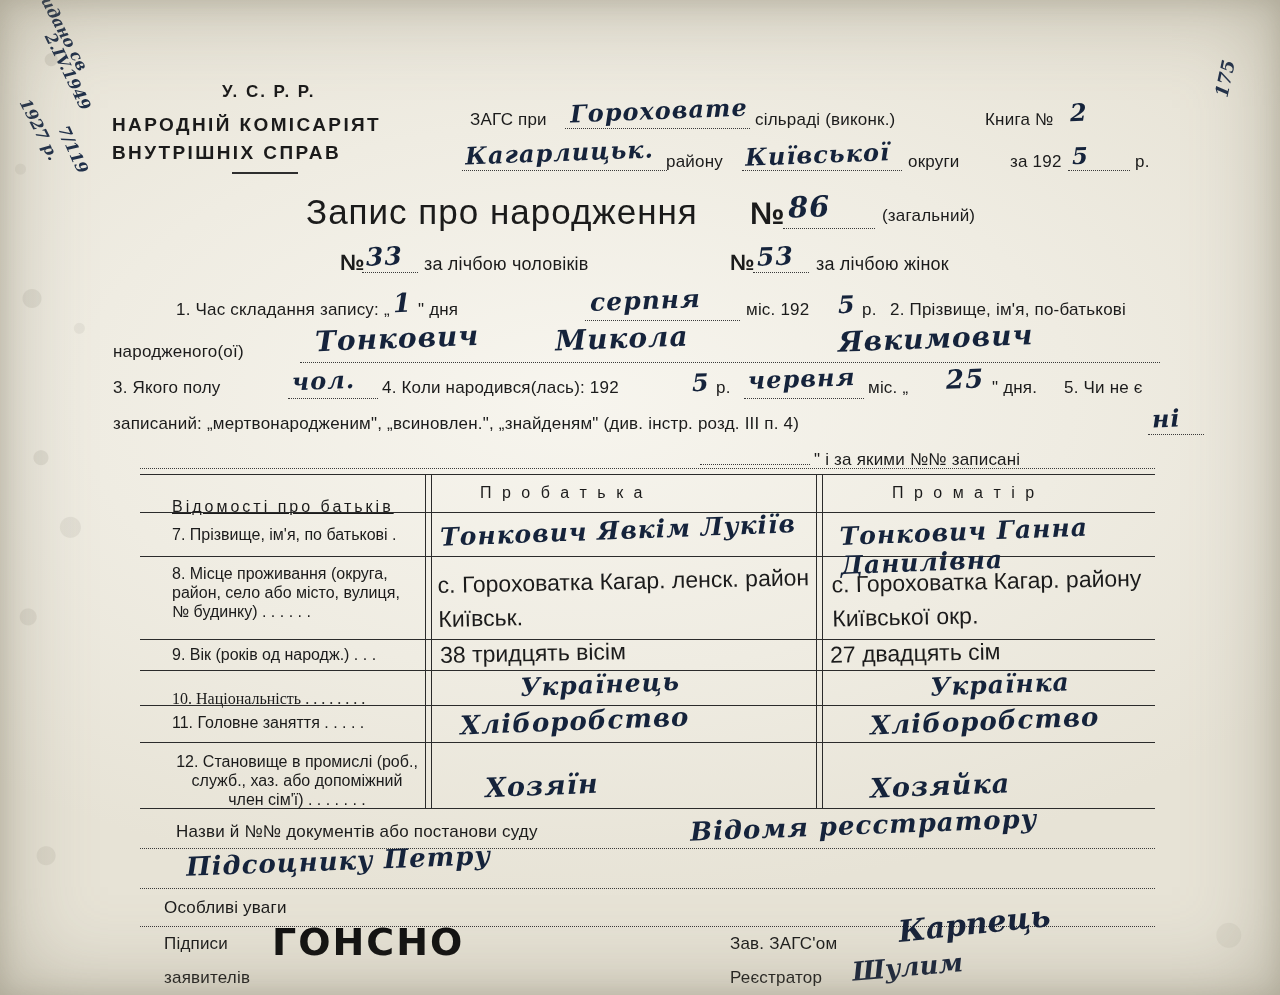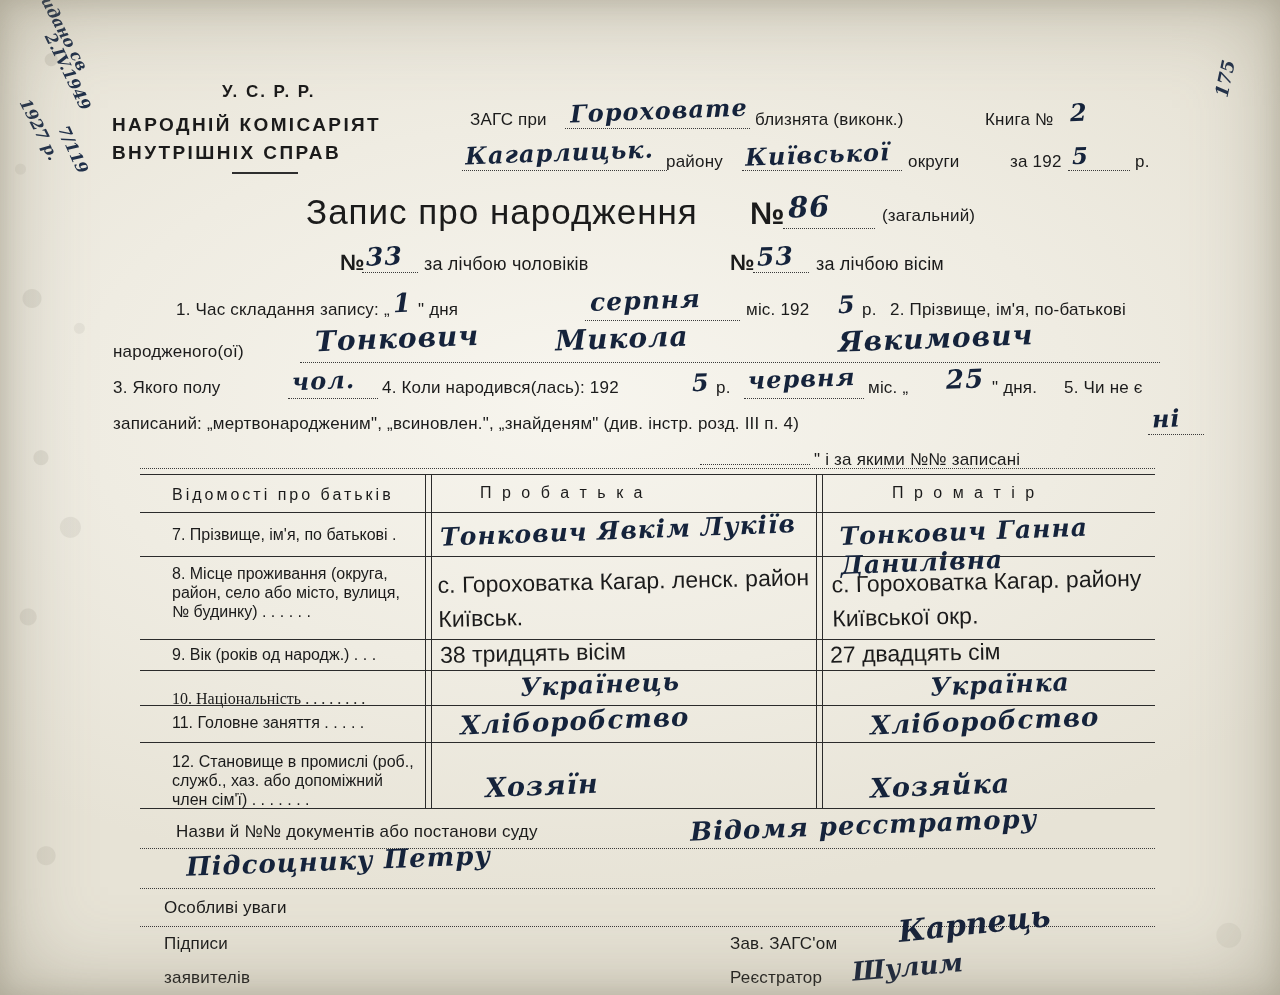--- a/index.html
+++ b/index.html
@@ -132,7 +132,7 @@
     <div class="t lbl" style="left:470px; top:110px;">ЗАГС при</div>
     <div class="t hand" style="left:570px; top:96px; font-size:24px;">Гороховате</div>
     <div class="dotline" style="left:565px; top:128px; width:185px;"></div>
-    <div class="t lbl" style="left:755px; top:110px;">близнята (виконк.)</div>
+    <div class="t lbl" style="left:755px; top:110px;">сільраді (виконк.)</div>
     <div class="t lbl" style="left:985px; top:110px;">Книга №</div>
     <div class="t hand" style="left:1070px; top:98px; font-size:24px;">2</div>
 

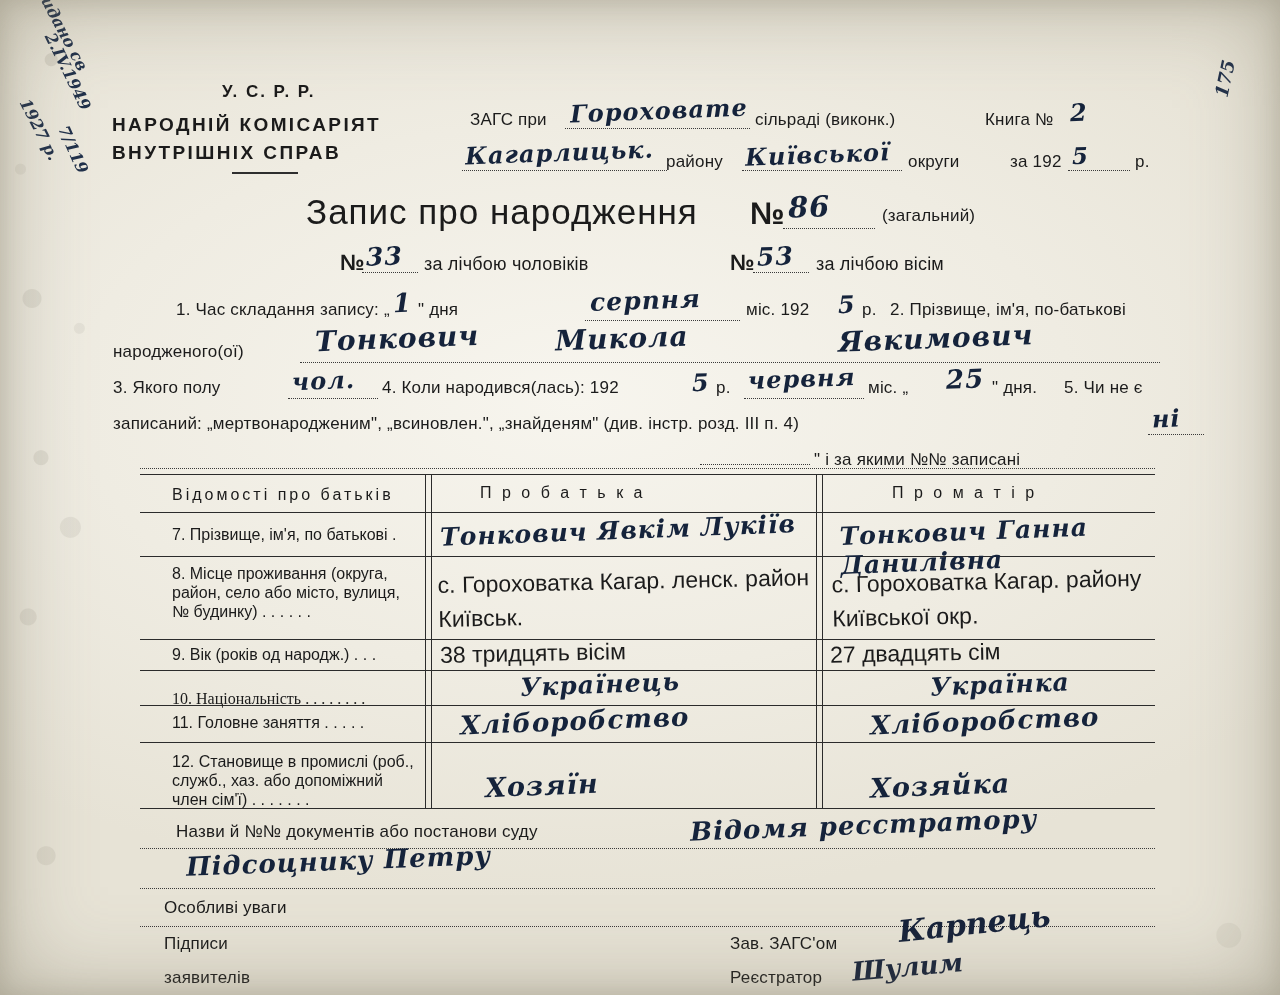--- a/index.html
+++ b/index.html
@@ -161,7 +161,7 @@
     <div class="t" style="left:730px; top:250px; font-size:22px; font-weight:700;">№</div>
     <div class="t hand" style="left:757px; top:242px; font-size:25px;">53</div>
     <div class="dotline" style="left:753px; top:272px; width:56px;"></div>
-    <div class="t lbl" style="left:816px; top:254px; font-size:18px;">за лічбою вісім</div>
+    <div class="t lbl" style="left:816px; top:254px; font-size:18px;">за лічбою жінок</div>
 
     <div class="t lbl" style="left:176px; top:300px;">1. Час складання запису: „</div>
     <div class="t hand" style="left:393px; top:288px; font-size:26px;">1</div>

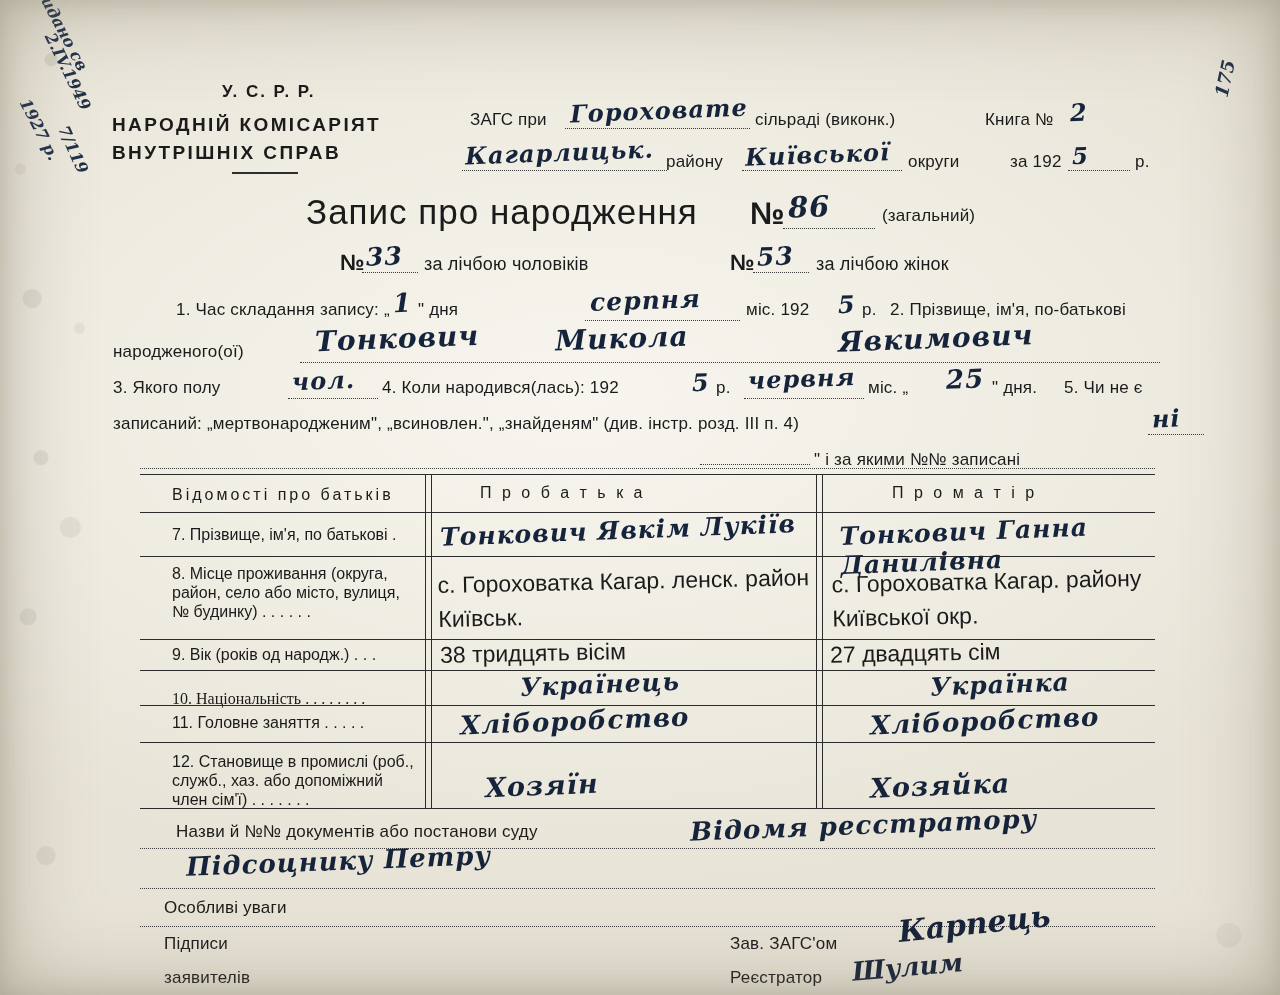--- a/index.html
+++ b/index.html
@@ -216,7 +216,7 @@
       <div class="tline-v" style="left:676px;"></div>
       <div class="tline-v" style="left:682px;"></div>
 
-      <div class="colhead" style="left:32px; top:12px;">Відомості про батьків</div>
+      <div class="colhead" style="left:32px; top:24px;text-decoration:underline;">Відомості про батьків</div>
       <div class="colhead" style="left:340px; top:10px;">П р о   б а т ь к а</div>
       <div class="colhead" style="left:752px; top:10px;">П р о   м а т і р</div>
 

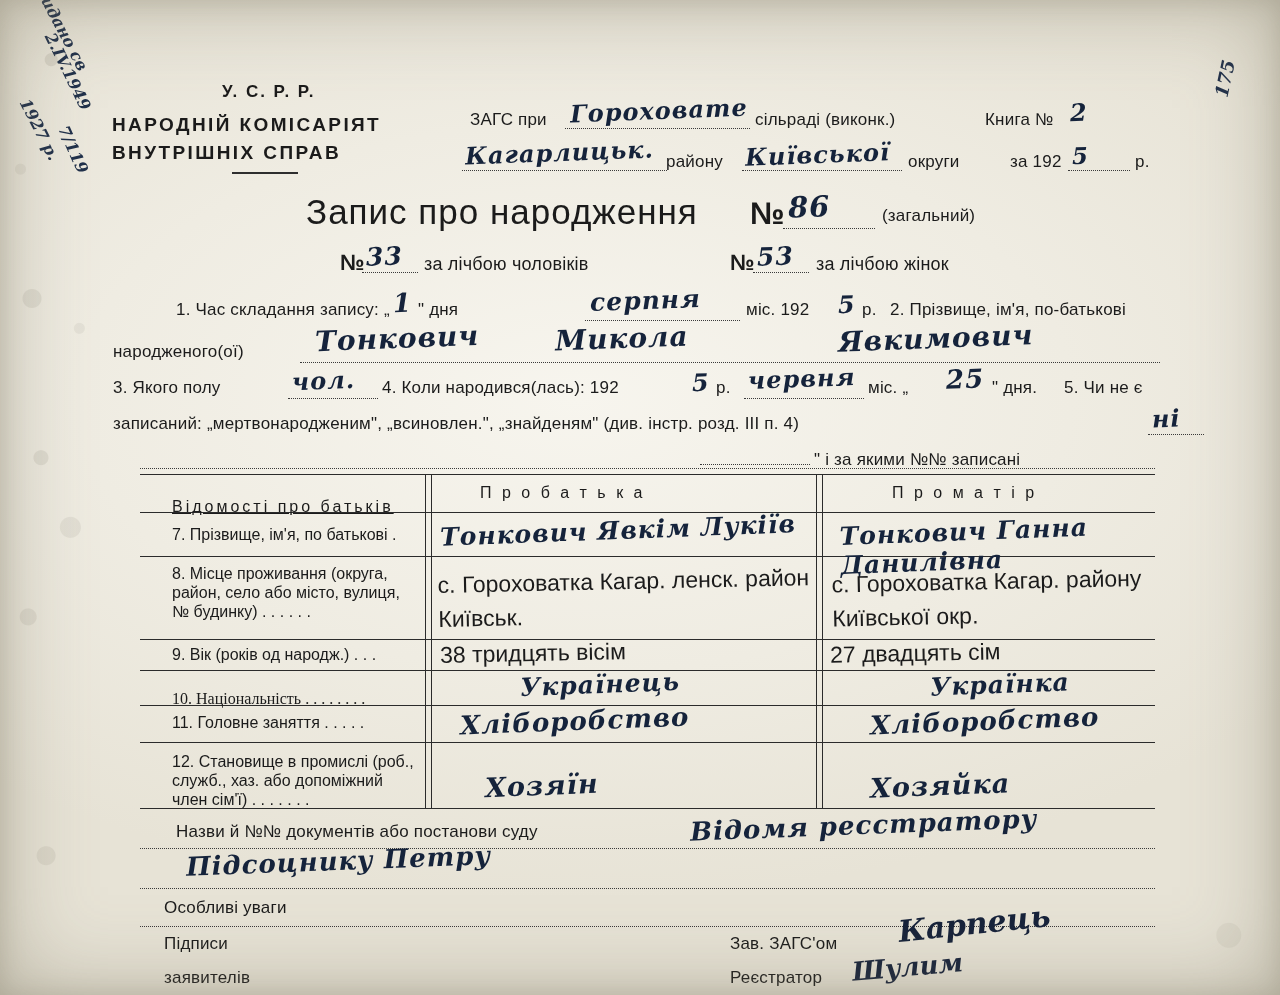--- a/index.html
+++ b/index.html
@@ -240,7 +240,7 @@
       <div class="cellhand hand" style="left:320px; top:232px; font-size:26px;">Хліборобство</div>
       <div class="cellhand hand" style="left:730px; top:232px; font-size:26px;">Хліборобство</div>
 
-      <div class="rowlabel" style="left:32px; top:278px; width:250px; white-space:normal; line-height:19px;">12. Становище в промислі (роб., служб., хаз. або допоміжний член сім'ї) . . . . . . .</div>
+      <div class="rowlabel" style="left:32px; top:278px; width:250px; white-space:normal; line-height:19px;text-align:center;">12. Становище в промислі (роб., служб., хаз. або допоміжний член сім'ї) . . . . . . .</div>
       <div class="cellhand hand" style="left:345px; top:296px; font-size:27px;">Хозяїн</div>
       <div class="cellhand hand" style="left:730px; top:296px; font-size:27px;">Хозяйка</div>
     </div>

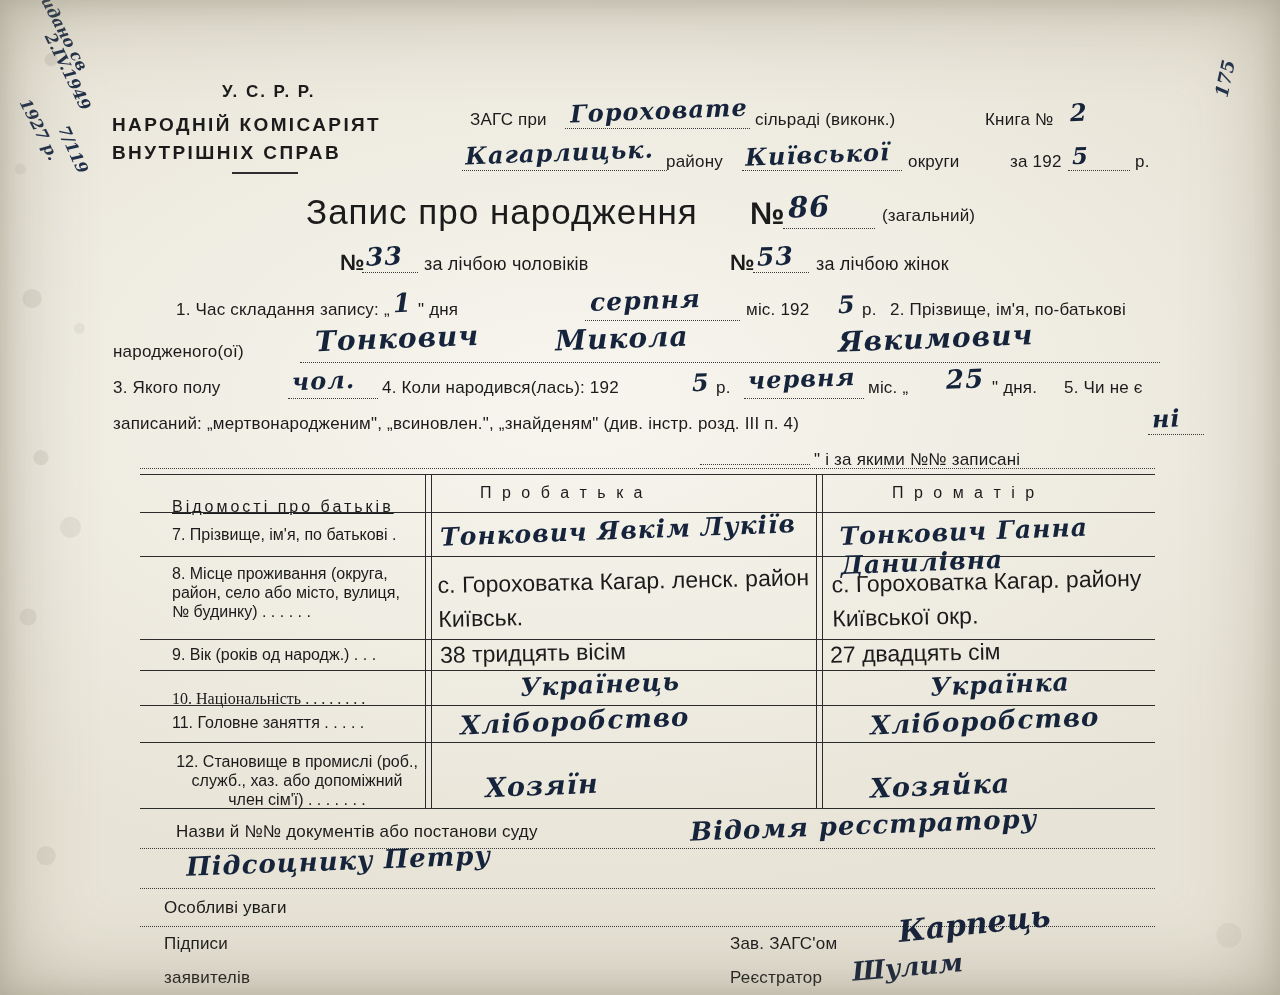--- a/index.html
+++ b/index.html
@@ -256,6 +256,7 @@
 
     <div class="t lbl" style="left:164px; top:934px;">Підписи</div>
     <div class="t lbl" style="left:164px; top:968px;">заявителів</div>
+    <div class="t blockletters" style="left:272px; top:920px; font-size:38px;">ГОНСНО</div>
 
     <div class="t lbl" style="left:730px; top:934px;">Зав. ЗАГС'ом</div>
     <div class="sig" style="left:898px; top:906px; font-size:30px; transform:rotate(-6deg);">Карпець</div>

